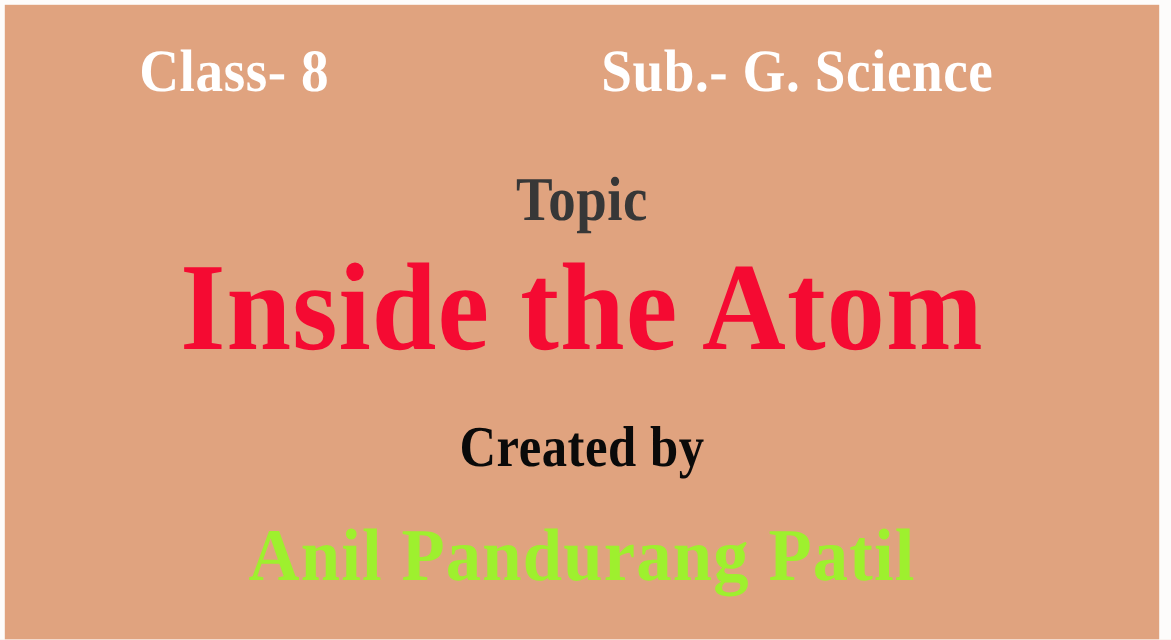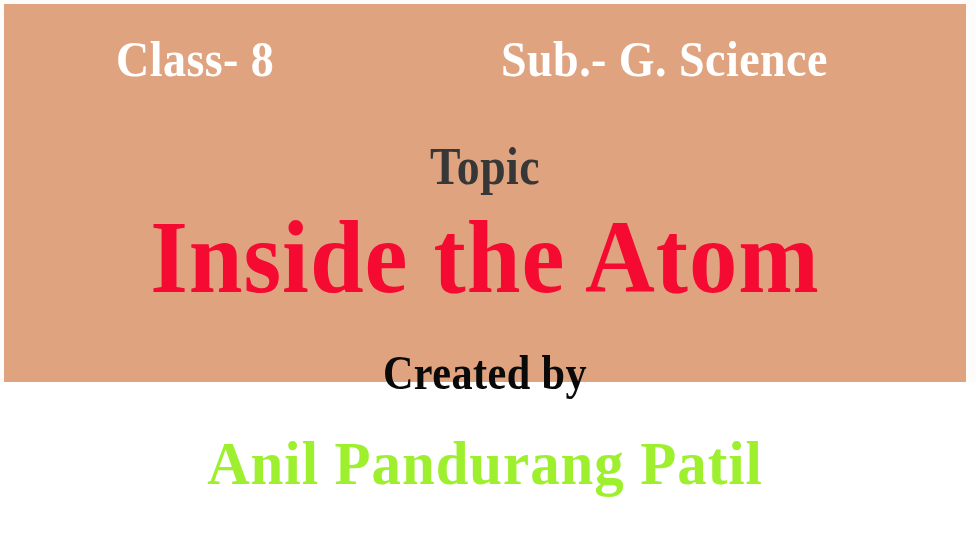--- a/index.html
+++ b/index.html
@@ -19,7 +19,7 @@
     position: relative;
     box-sizing: border-box;
     width: 976px;
-    height: 382px;
+    height: 533px;
     background: #fdfcfb;            
     padding: 4px 10px 0 4px;
   }

